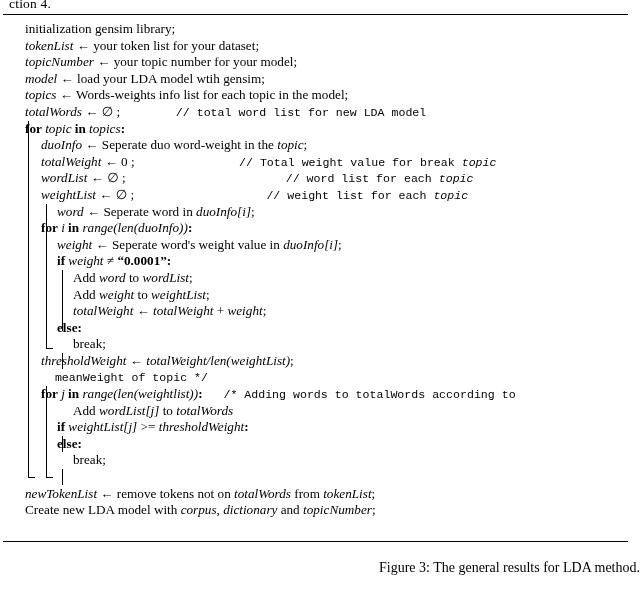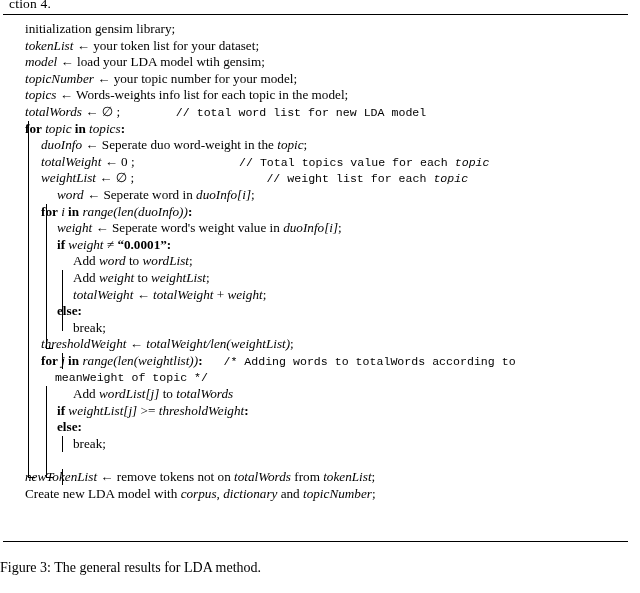--- a/index.html
+++ b/index.html
@@ -100,8 +100,8 @@
       <div id="alg-lines">
           <div class="line i0"><span>initialization gensim library;</span></div>
           <div class="line i0"><span class="it">tokenList</span><span> ← your token list for your dataset;</span></div>
+          <div class="line i0"><span class="it">topicNumber</span><span> ← your topic number for your model;</span></div>
           <div class="line i0"><span class="it">model</span><span> ← load your LDA model wtih gensim;</span></div>
-          <div class="line i0"><span class="it">topicNumber</span><span> ← your topic number for your model;</span></div>
           <div class="line i0"><span class="it">topics</span><span> ← Words-weights info list for each topic in the model;</span></div>
           <div class="line i0"><span class="it">totalWords</span><span> ← ∅ ;</span><span class="cmt">        // total word list for new LDA model</span></div>
           <div class="line i0"><span class="bold">for</span><span> </span><span class="it">topic</span><span> </span><span class="bold">in</span><span> </span><span class="it">topics</span><span class="bold">:</span></div>

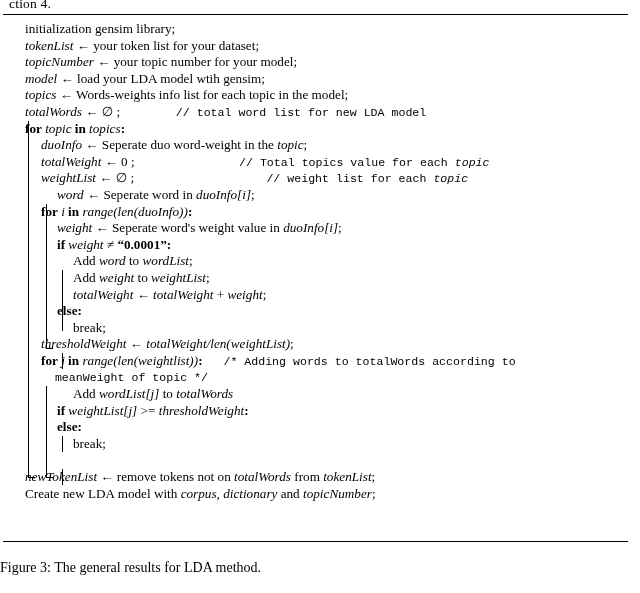--- a/index.html
+++ b/index.html
@@ -106,7 +106,7 @@
           <div class="line i0"><span class="it">totalWords</span><span> ← ∅ ;</span><span class="cmt">        // total word list for new LDA model</span></div>
           <div class="line i0"><span class="bold">for</span><span> </span><span class="it">topic</span><span> </span><span class="bold">in</span><span> </span><span class="it">topics</span><span class="bold">:</span></div>
           <div class="line i1"><span class="it">duoInfo</span><span> ← Seperate duo word-weight in the </span><span class="it">topic</span><span>;</span></div>
-          <div class="line i1"><span class="it">totalWeight</span><span> ← 0 ;</span><span class="cmt">               // Total topics value for each </span><span class="cmt it">topic</span></div>
+          <div class="line i1"><span class="it">totalWeight</span><span> ← 0 ;</span><span class="cmt">               // Total weight value for break </span><span class="cmt it">topic</span></div>
           <div class="line i1"><span class="it">weightList</span><span> ← ∅ ;</span><span class="cmt">                   // weight list for each </span><span class="cmt it">topic</span></div>
           <div class="line i2"><span class="it">word</span><span> ← Seperate word in </span><span class="it">duoInfo[i]</span><span>;</span></div>
           <div class="line i1"><span class="bold">for</span><span> </span><span class="it">i</span><span> </span><span class="bold">in</span><span> </span><span class="it">range(len(duoInfo))</span><span class="bold">:</span></div>

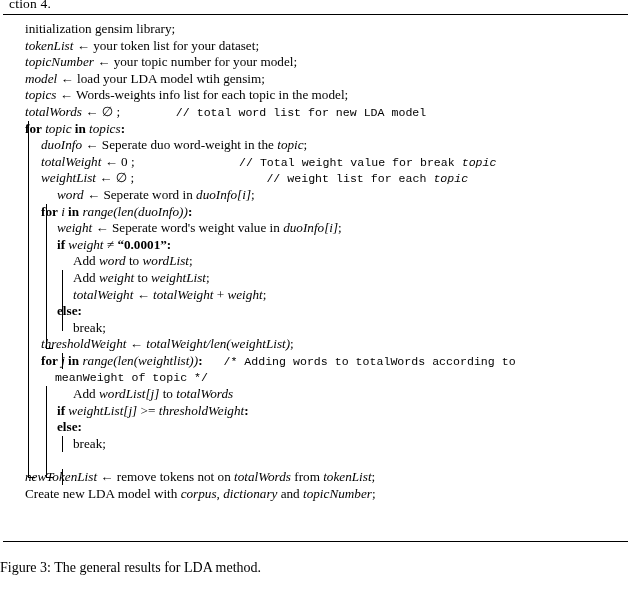--- a/index.html
+++ b/index.html
@@ -107,6 +107,7 @@
           <div class="line i0"><span class="bold">for</span><span> </span><span class="it">topic</span><span> </span><span class="bold">in</span><span> </span><span class="it">topics</span><span class="bold">:</span></div>
           <div class="line i1"><span class="it">duoInfo</span><span> ← Seperate duo word-weight in the </span><span class="it">topic</span><span>;</span></div>
           <div class="line i1"><span class="it">totalWeight</span><span> ← 0 ;</span><span class="cmt">               // Total weight value for break </span><span class="cmt it">topic</span></div>
+          <div class="line i1"><span class="it">wordList</span><span> ← ∅ ;</span><span class="cmt">                       // word list for each </span><span class="cmt it">topic</span></div>
           <div class="line i1"><span class="it">weightList</span><span> ← ∅ ;</span><span class="cmt">                   // weight list for each </span><span class="cmt it">topic</span></div>
           <div class="line i2"><span class="it">word</span><span> ← Seperate word in </span><span class="it">duoInfo[i]</span><span>;</span></div>
           <div class="line i1"><span class="bold">for</span><span> </span><span class="it">i</span><span> </span><span class="bold">in</span><span> </span><span class="it">range(len(duoInfo))</span><span class="bold">:</span></div>

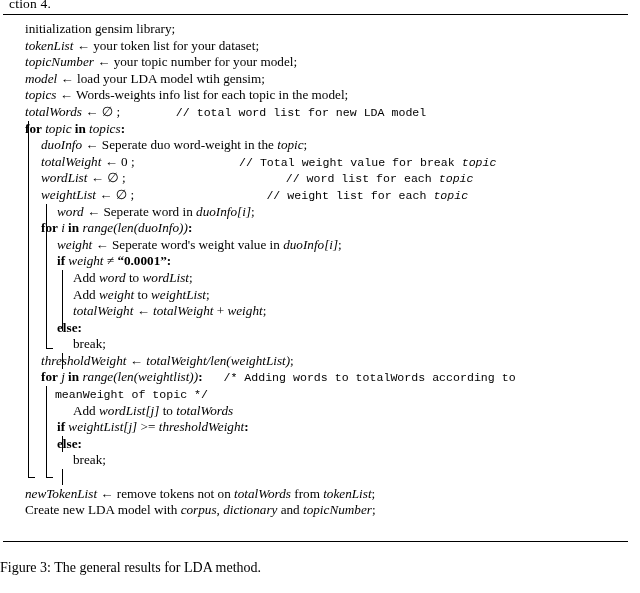--- a/index.html
+++ b/index.html
@@ -119,8 +119,8 @@
           <div class="line i2"><span class="bold">else</span><span class="bold">:</span></div>
           <div class="line i3"><span>break;</span></div>
           <div class="line i1"><span class="it">thresholdWeight</span><span> ← </span><span class="it">totalWeight/len(weightList)</span><span>;</span></div>
+          <div class="line i1"><span class="cmt">  meanWeight of topic */</span></div>
           <div class="line i1"><span class="bold">for</span><span> </span><span class="it">j</span><span> </span><span class="bold">in</span><span> </span><span class="it">range(len(weightlist))</span><span class="bold">:</span><span class="cmt">   /* Adding words to totalWords according to</span></div>
-          <div class="line i1"><span class="cmt">  meanWeight of topic */</span></div>
           <div class="line i3"><span>Add </span><span class="it">wordList[j]</span><span> to </span><span class="it">totalWords</span></div>
           <div class="line i2"><span class="bold">if</span><span> </span><span class="it">weightList[j]</span><span> &gt;= </span><span class="it">thresholdWeight</span><span class="bold">:</span></div>
           <div class="line i2"><span class="bold">else</span><span class="bold">:</span></div>

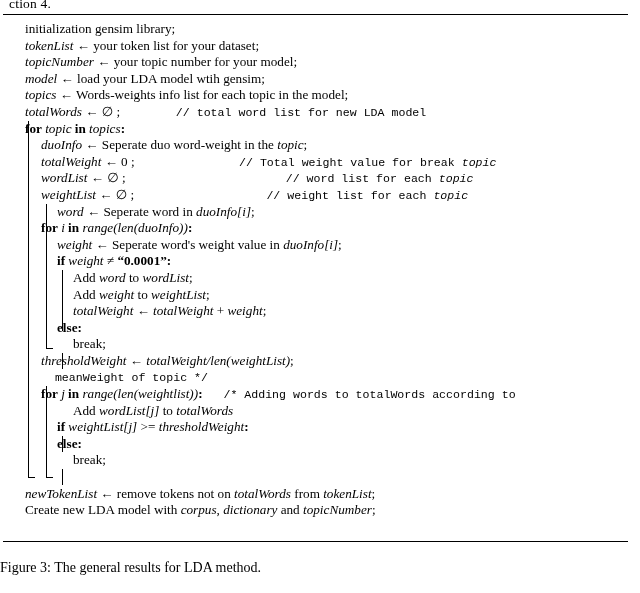--- a/index.html
+++ b/index.html
@@ -83,7 +83,7 @@
     left: 0;
     top: 560px;
     width: 640px;
-    text-align: left;
+    text-align: right;
     font-size: 14px;
     font-family: "Liberation Serif", serif;
   }

